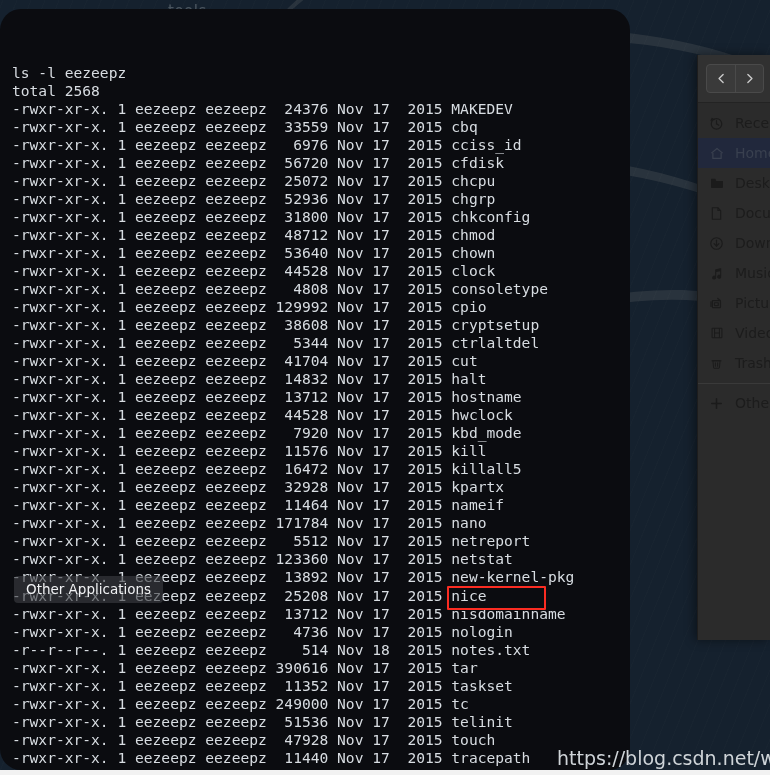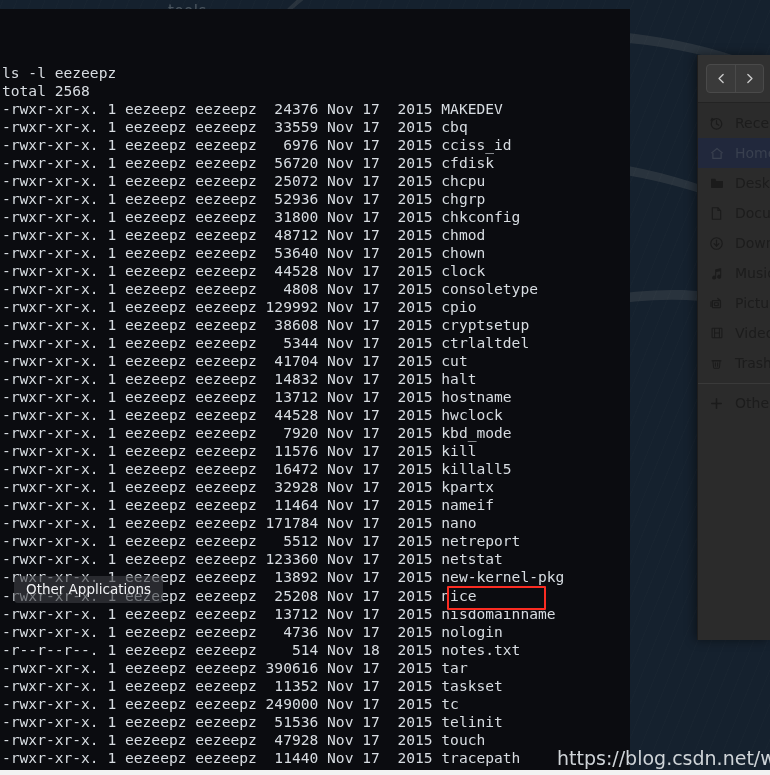--- a/index.html
+++ b/index.html
@@ -63,9 +63,10 @@
     font-family:"DejaVu Sans Mono", monospace;
     font-size:14.6px;
     line-height:18.02px;
-    padding:0 0 0 2px;
+    padding:0 0 0 12px;
     overflow:hidden;
     white-space:pre;
+    border-radius:21px;
   }
   #term-lines { position:relative; padding-top:1px; }
   .tline { height:18.02px; white-space:pre; }

